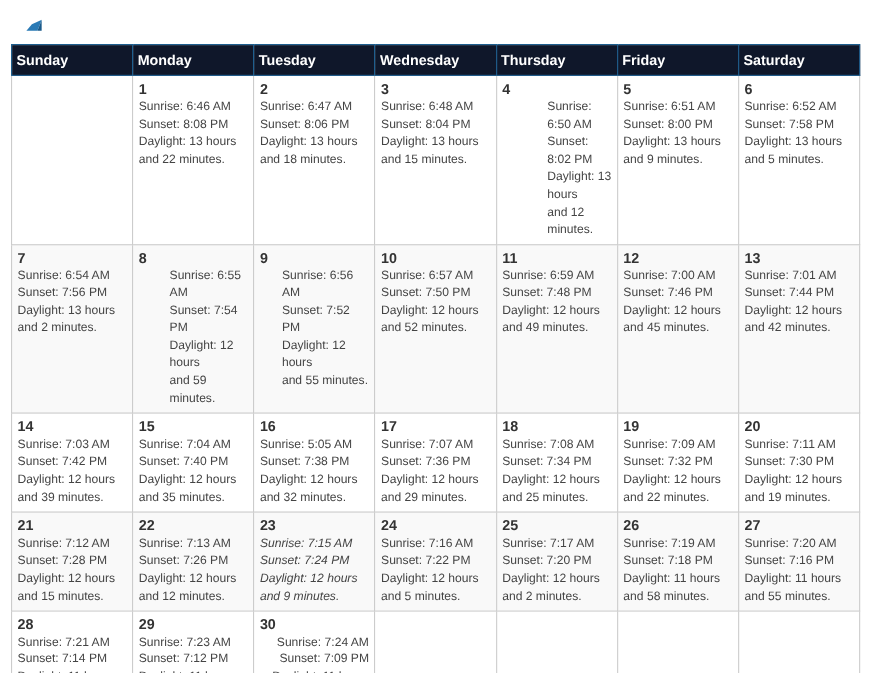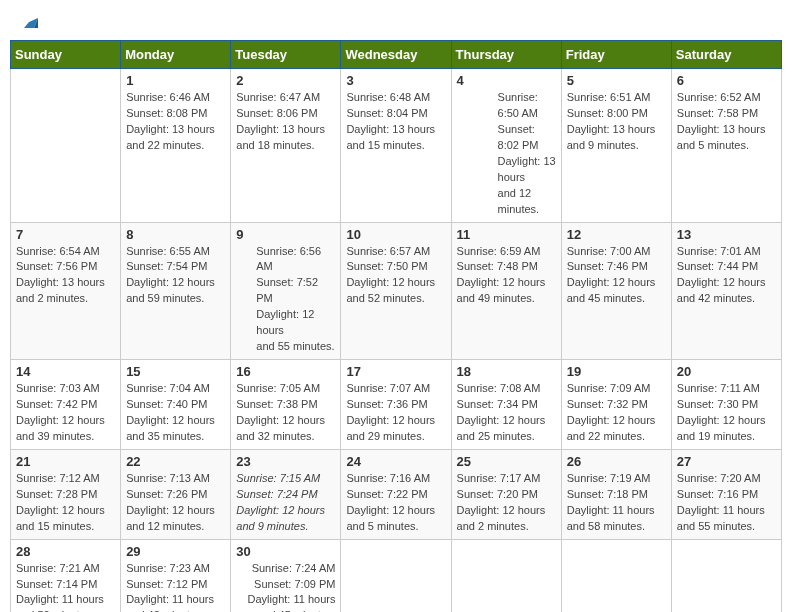--- a/index.html
+++ b/index.html
@@ -40,7 +40,7 @@
       border: 1px solid #ccc;
     }
     .calendar th {
-      background-color: #4d7c0f;
+      background-color: #0f172a;
       color: #fff;
       font-size: 13px;
       font-weight: bold;

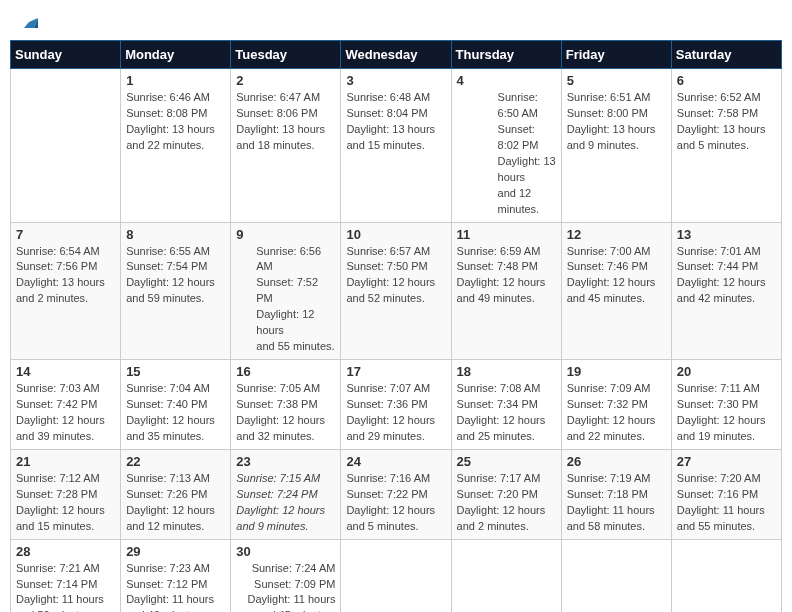--- a/index.html
+++ b/index.html
@@ -163,7 +163,7 @@
         </td>
         <td>
           <span class="day-number">8</span>
-          <div class="day-info" style="white-space: pre-line;">Sunrise: 6:55 AM
+          <div class="day-info" style="white-space: pre-line; margin-left: 28px;">Sunrise: 6:55 AM
 Sunset: 7:54 PM
 Daylight: 12 hours
 and 59 minutes.</div>

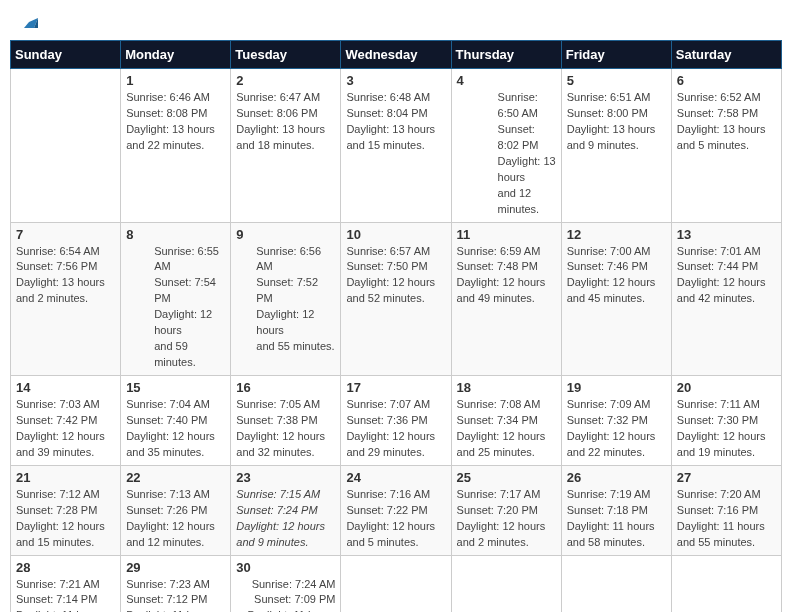--- a/index.html
+++ b/index.html
@@ -221,7 +221,7 @@
         </td>
         <td>
           <span class="day-number">16</span>
-          <div class="day-info" style="white-space: pre-line;">Sunrise: 7:05 AM
+          <div class="day-info" style="white-space: pre-line;">Sunrise: 5:05 AM
 Sunset: 7:38 PM
 Daylight: 12 hours
 and 32 minutes.</div>

